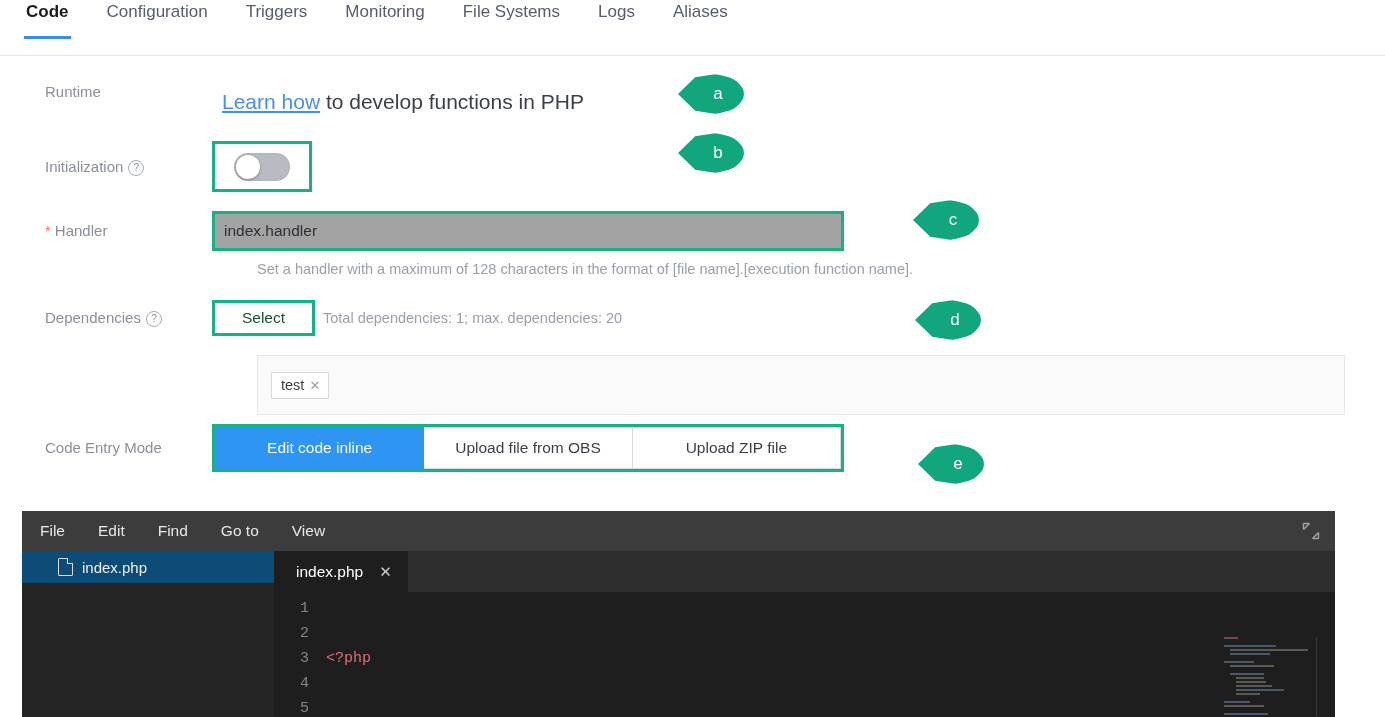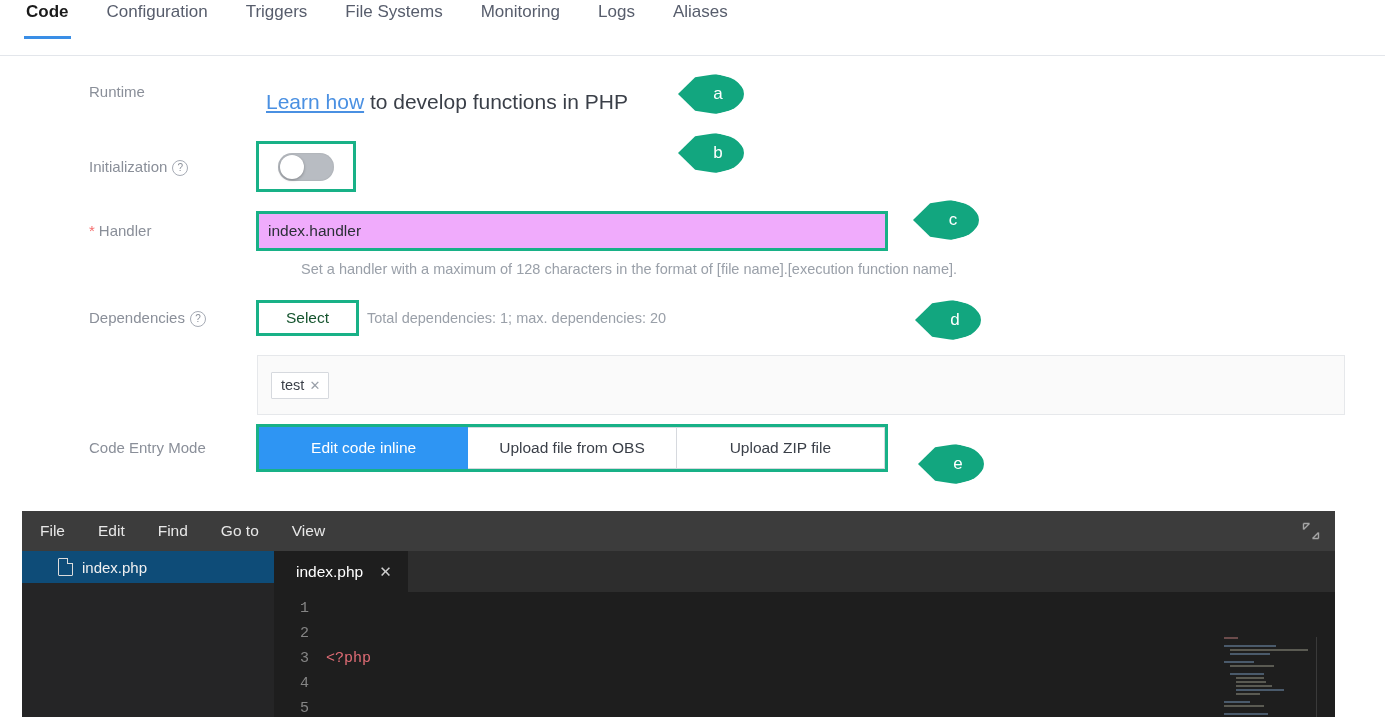--- a/index.html
+++ b/index.html
@@ -365,8 +365,8 @@
   <div class="tab active"><span>Code</span></div>
   <div class="tab"><span>Configuration</span></div>
   <div class="tab"><span>Triggers</span></div>
+  <div class="tab"><span>Monitoring</span></div>
   <div class="tab"><span>File Systems</span></div>
-  <div class="tab"><span>Monitoring</span></div>
   <div class="tab"><span>Logs</span></div>
   <div class="tab"><span>Aliases</span></div>
 </div>

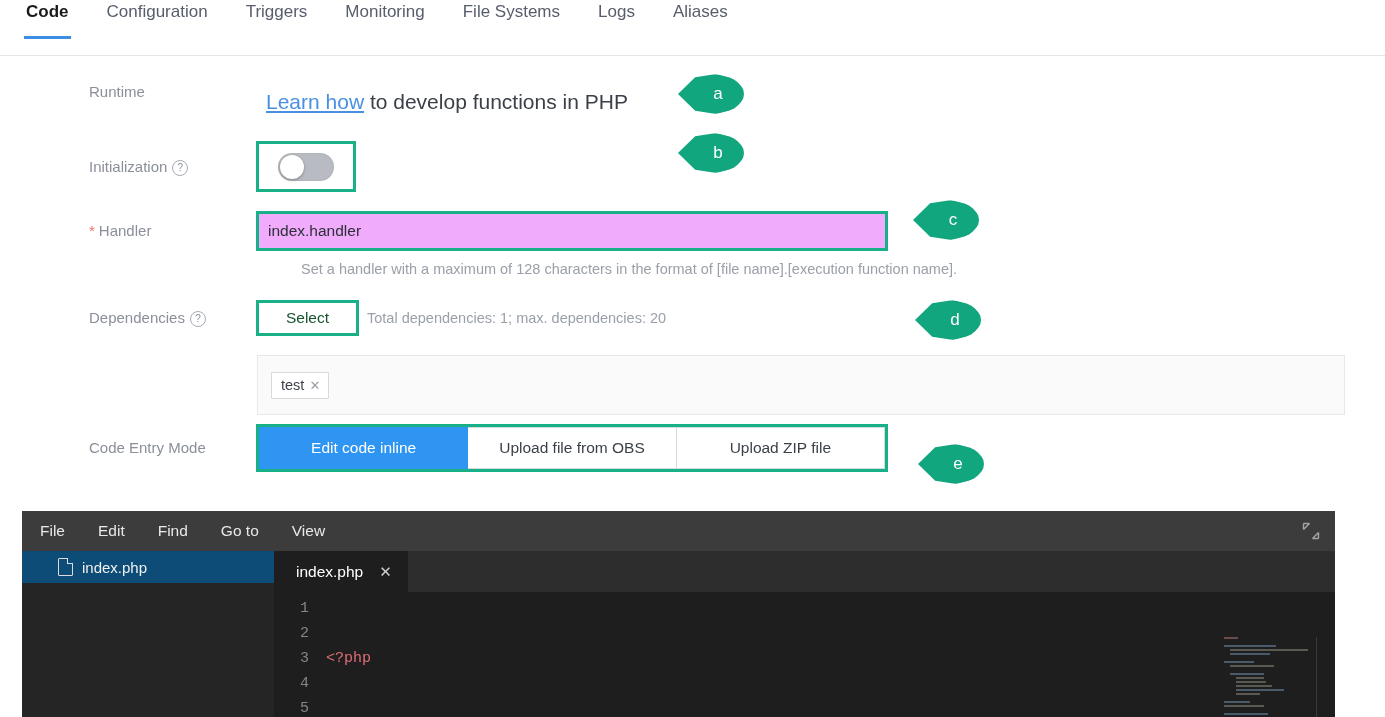--- a/index.html
+++ b/index.html
@@ -49,7 +49,6 @@
   .form {
     position: relative;
     padding-top: 12px;
-    padding-left: 44px;
   }
   .row {
     position: relative;

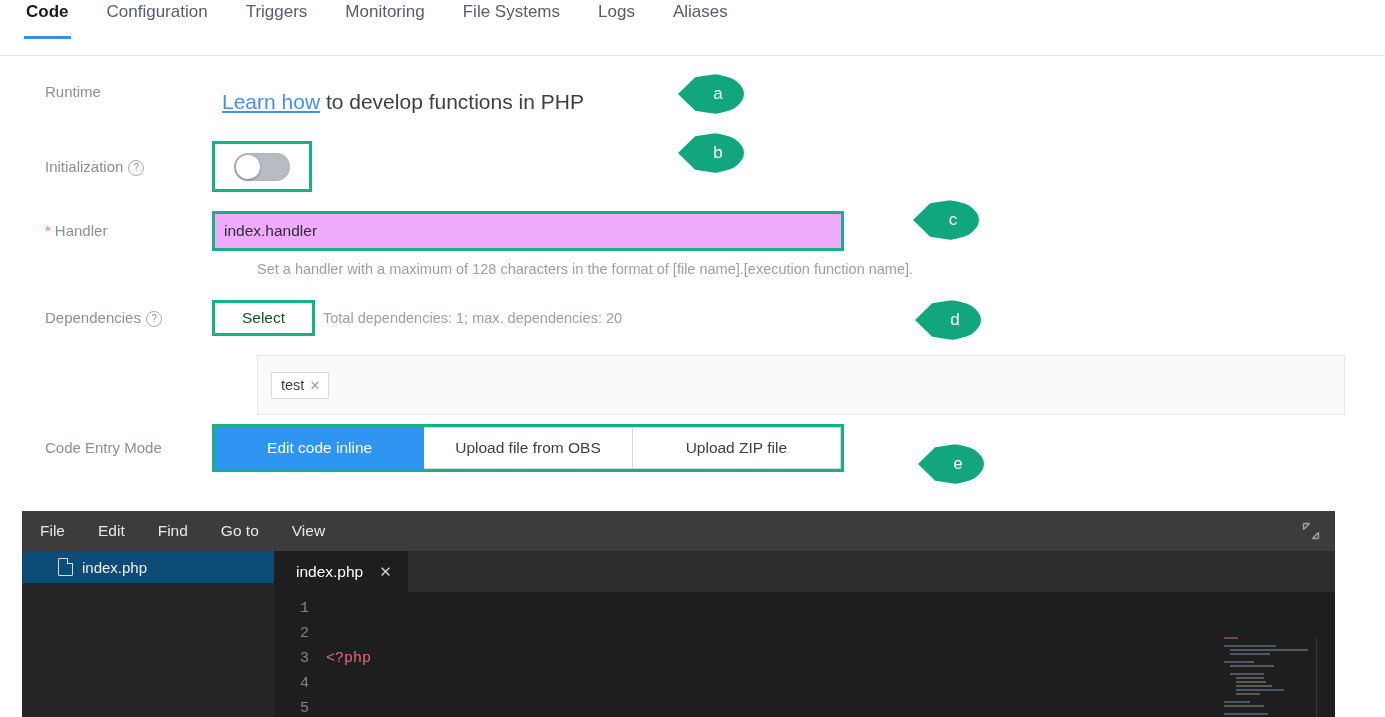--- a/index.html
+++ b/index.html
@@ -151,7 +151,7 @@
   .handler-box {
     width: 632px; height: 40px;
     justify-content: flex-start;
-    background: #f0abfc;
+    background: #a3a3a3;
   }
   .handler-val {
     padding-left: 9px;

